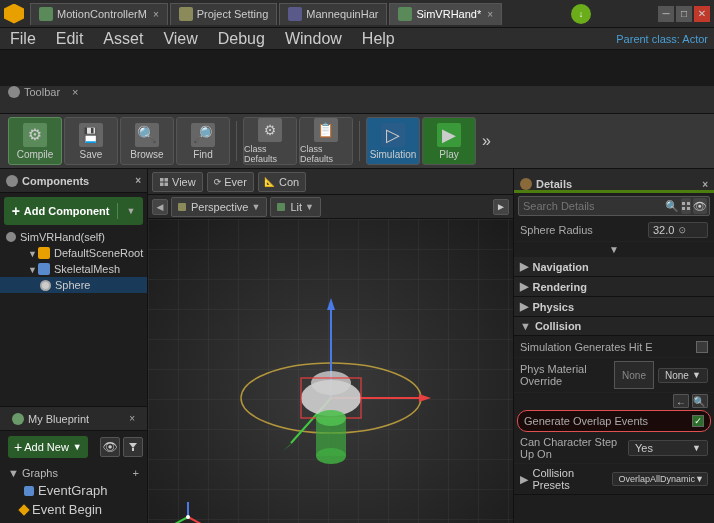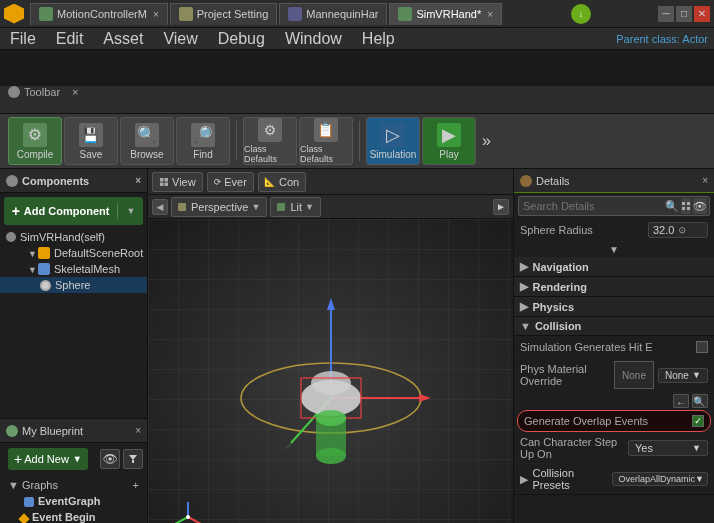--- a/index.html
+++ b/index.html
@@ -336,11 +336,12 @@
       flex-shrink: 0;
     }
     .details-header {
-      display: flex; align-items: center;
+      display: flex; align-items: flex-end;
       background: #2a2a2a;
       height: 24px;
       padding: 0 6px;
-      border-bottom: 1px solid #4d7c0f;
+      border-bottom: 3px solid #4d7c0f;
+      font-weight: bold;
     }
     .details-search {
       display: flex; align-items: center;

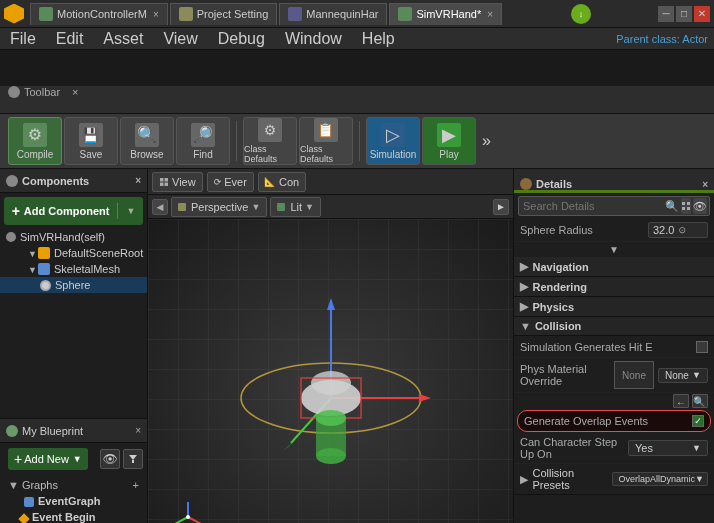--- a/index.html
+++ b/index.html
@@ -222,7 +222,7 @@
       display: flex; align-items: center;
       background: #2a2a2a;
       height: 24px;
-      padding: 0 6px;
+      padding: 0 12px;
       border-bottom: 1px solid #111;
     }
     .add-new-btn {

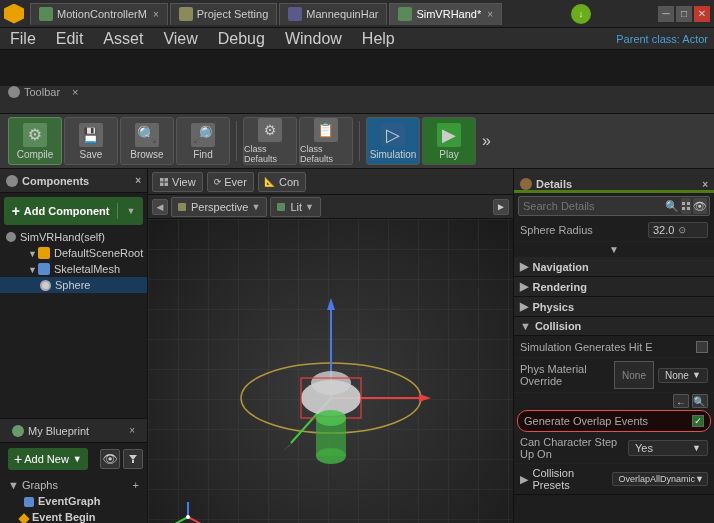--- a/index.html
+++ b/index.html
@@ -256,12 +256,11 @@
       color: #aaa; cursor: pointer;
     }
     .graph-item {
-      display: flex; align-items: flex-end;
+      display: flex; align-items: center;
       padding: 2px 6px 2px 16px;
-      font-size: 11px;
+      font-size: 13px;
       color: #ccc;
       cursor: pointer;
-      font-weight: bold;
     }
     .diamond-icon {
       width: 8px; height: 8px;

